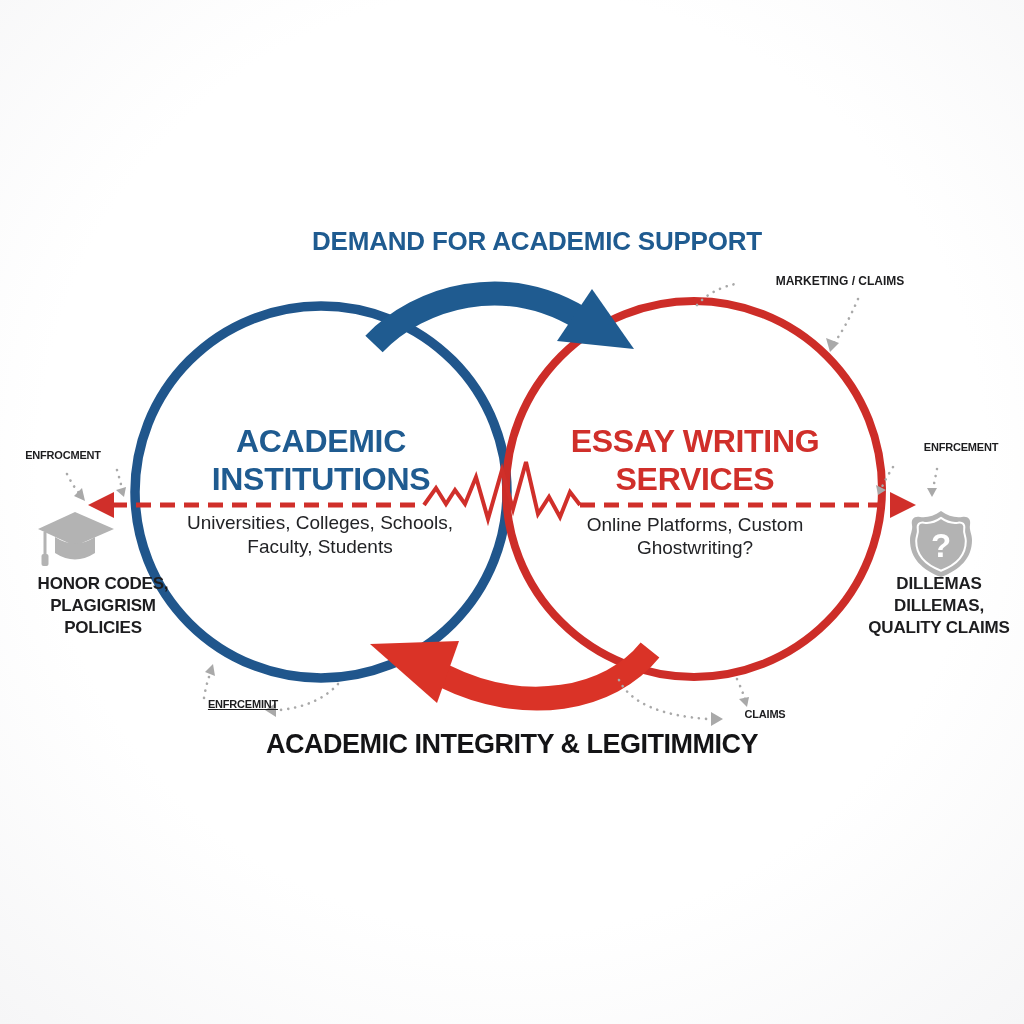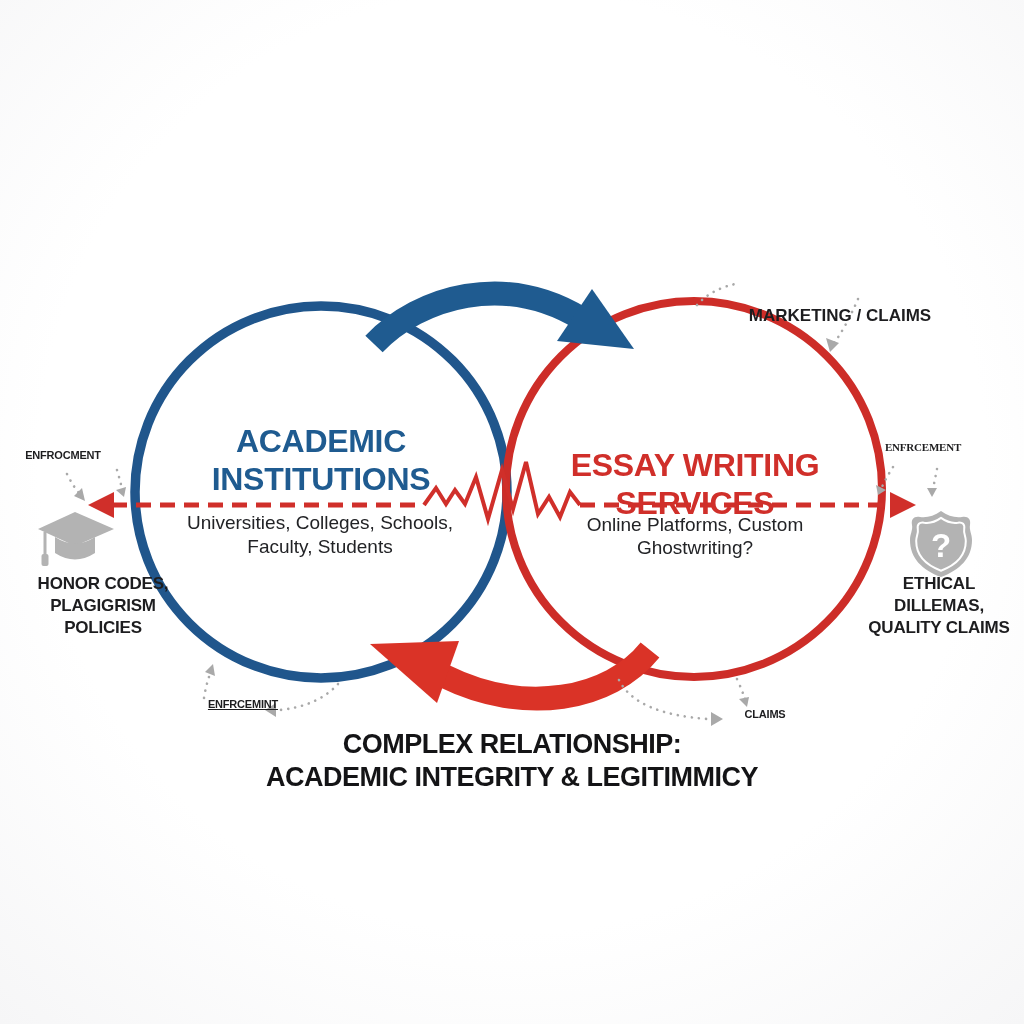--- a/index.html
+++ b/index.html
@@ -120,6 +120,7 @@
   </svg>
 
   <div class="txt top-title">
+    <div>DEMAND FOR ACADEMIC SUPPORT</div>
   </div>
 
   <div class="txt marketing-label">MARKETING / CLAIMS</div>

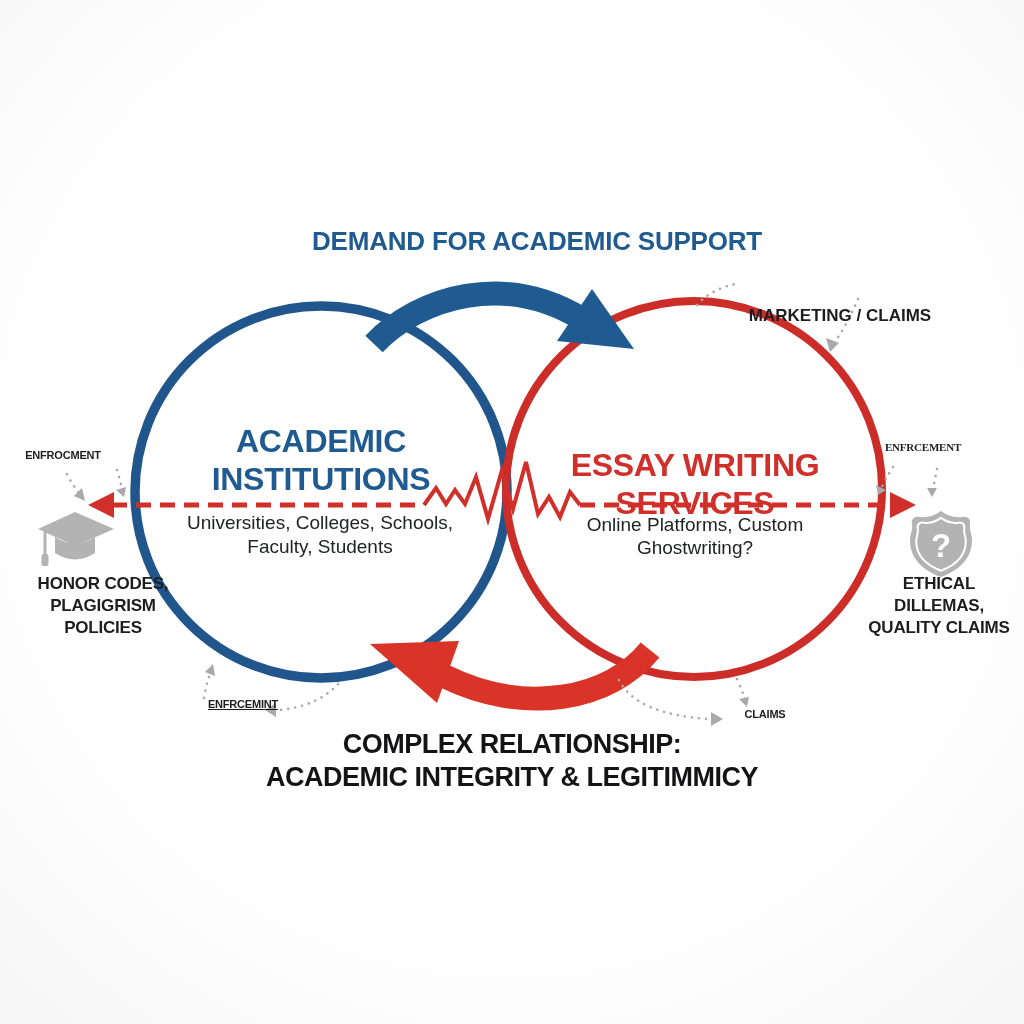--- a/index.html
+++ b/index.html
@@ -18,7 +18,7 @@
   }
   .marketing-label{
     left:733px;top:274px;width:214px;
-    color:#1d1d1f;font-size:17px;font-weight:600;margin-top:32px;
+    color:#1d1d1f;font-size:12px;font-weight:600;
   }
   .circle-title-blue{
     left:166px;top:422px;width:310px;

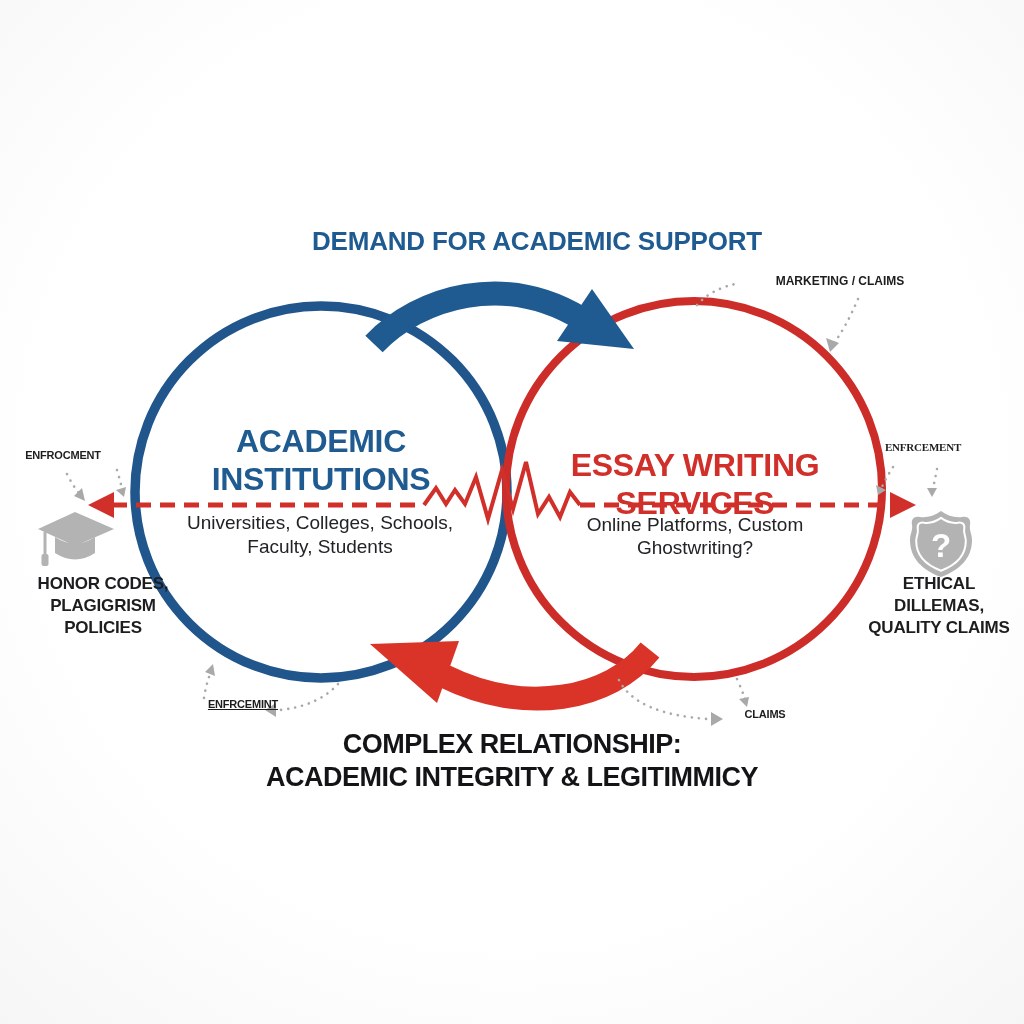--- a/index.html
+++ b/index.html
@@ -30,7 +30,7 @@
   }
   .circle-title-red{
     left:540px;top:422px;width:310px;
-    color:#d02f2a;font-size:32px;line-height:38px;font-weight:800;letter-spacing:-0.3px;margin-top:24px;
+    color:#d02f2a;font-size:32px;line-height:38px;font-weight:800;letter-spacing:-0.3px;
   }
   .circle-sub-right{
     left:545px;top:513px;width:300px;

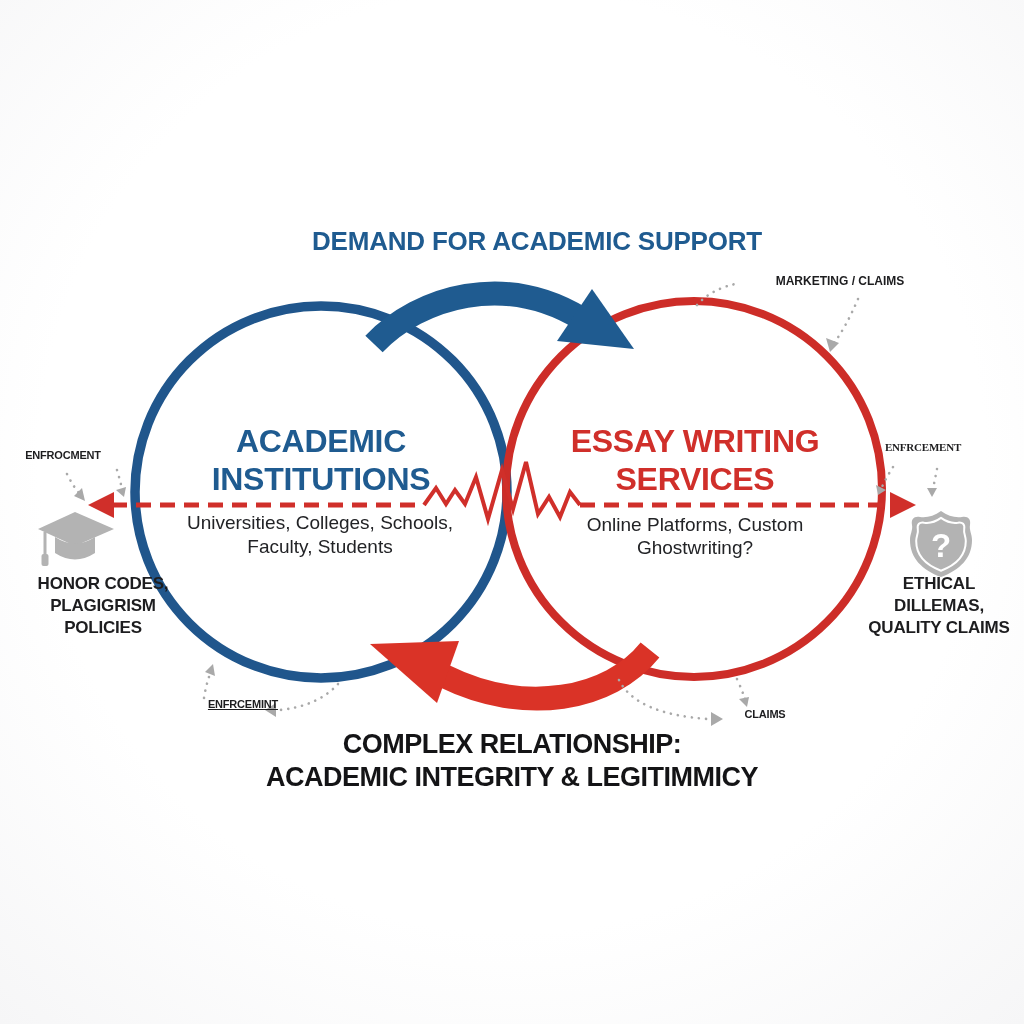--- a/index.html
+++ b/index.html
@@ -38,7 +38,7 @@
   }
   .side-label{color:#1d1d1f;font-size:11px;font-weight:700;letter-spacing:-0.2px;}
   .enf-left{left:0px;top:449px;width:126px;}
-  .enf-right{left:862px;top:441px;width:122px;font-family:Liberation Serif, serif;}
+  .enf-right{left:900px;top:441px;width:122px;}
   .enf-bottom{left:172px;top:698px;width:142px;text-decoration:underline;}
   .claims-bottom{left:722px;top:708px;width:86px;}
   .caption{

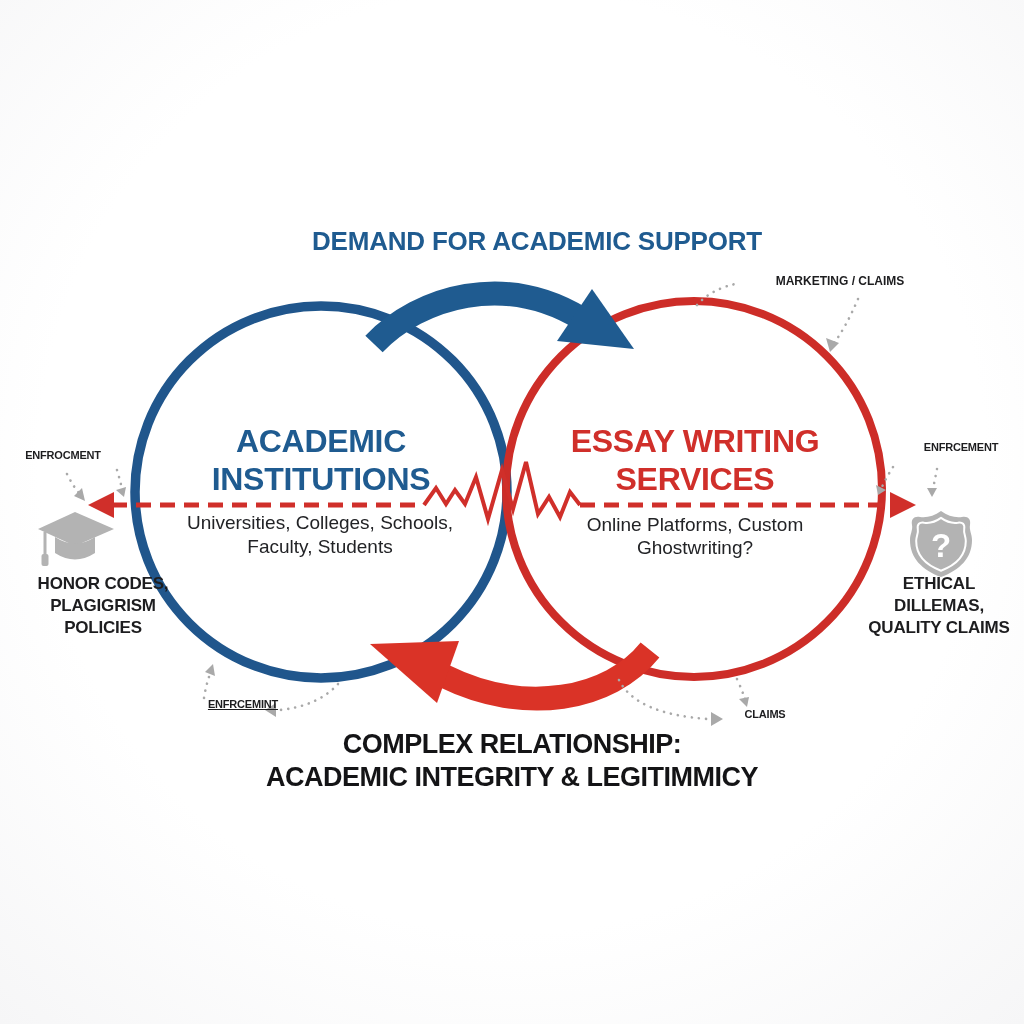--- a/index.html
+++ b/index.html
@@ -155,7 +155,7 @@
   </div>
 
   <div class="txt caption ethical-caption">
-    <div>ETHICAL</div>
+    <div>DILLEMAS</div>
     <div>DILLEMAS,</div>
     <div>QUALITY CLAIMS</div>
   </div>

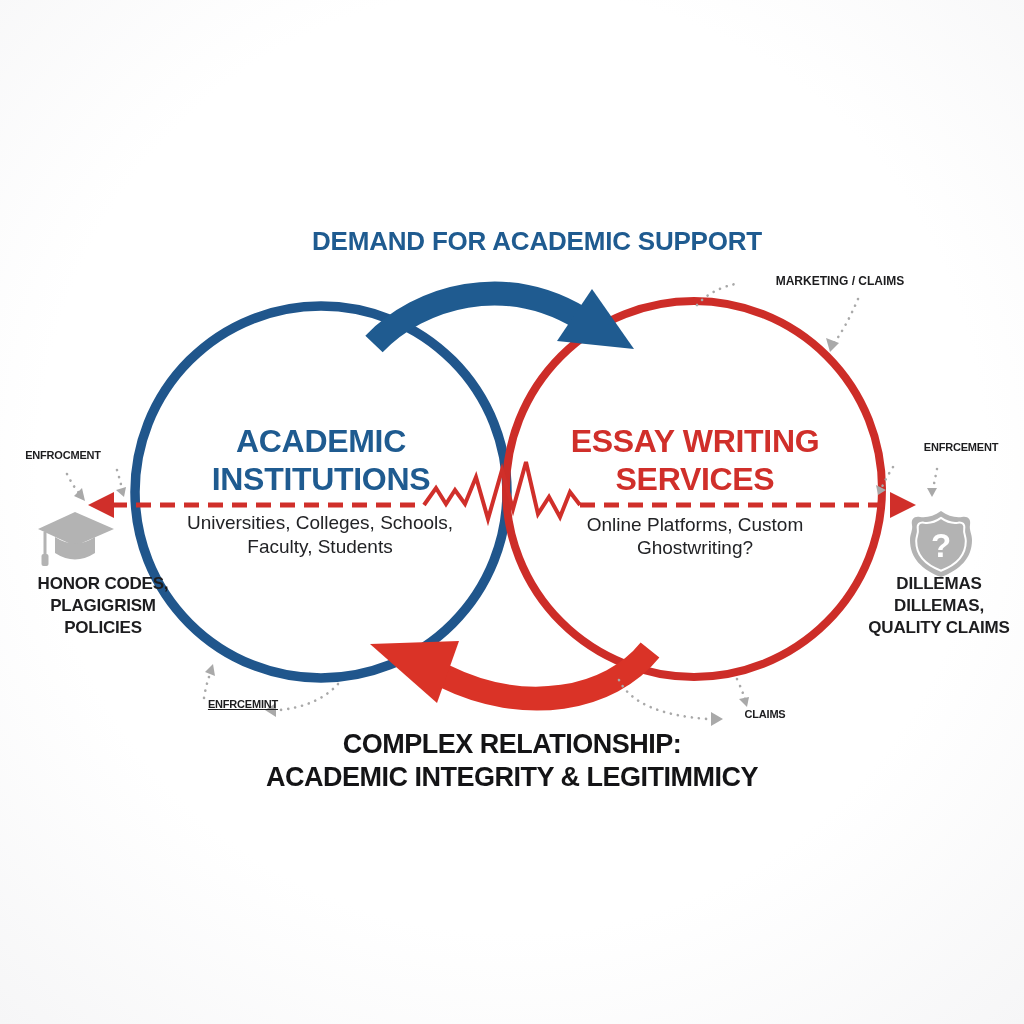--- a/index.html
+++ b/index.html
@@ -161,7 +161,6 @@
   </div>
 
   <div class="txt bottom-title">
-    <div>COMPLEX RELATIONSHIP:</div>
     <div>ACADEMIC INTEGRITY &amp; LEGITIMMICY</div>
   </div>
 

